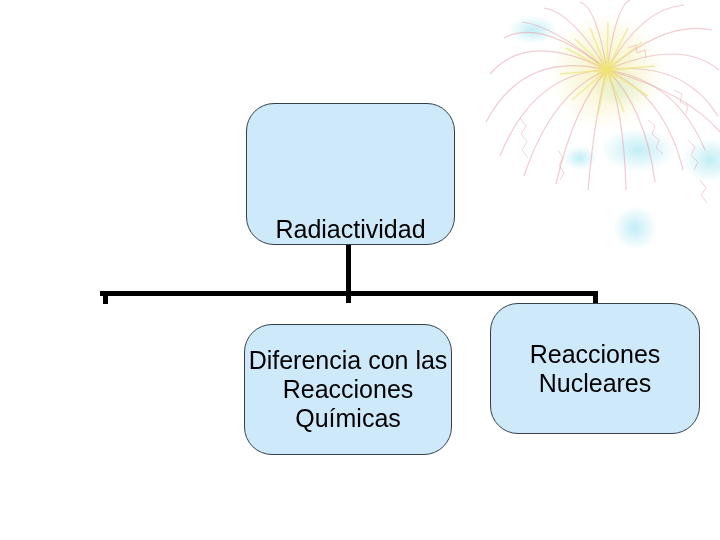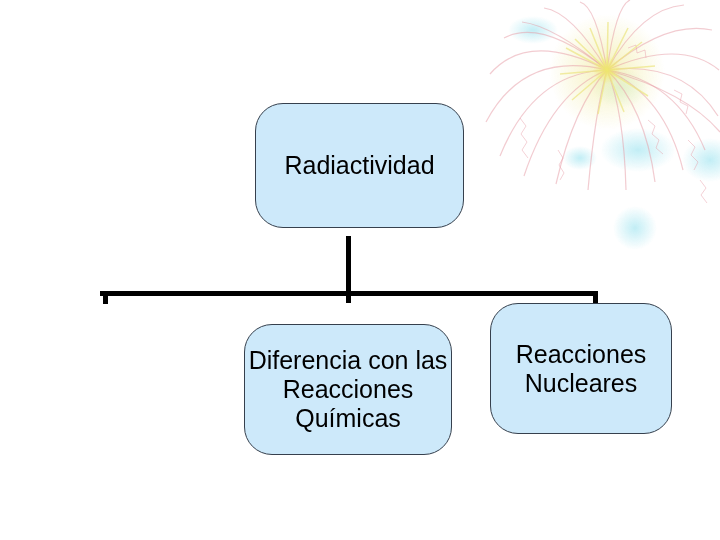--- a/index.html
+++ b/index.html
@@ -21,7 +21,7 @@
     color:var(--node-text,#000000);
     box-sizing:border-box;
   }
-  .node-root  {left:255px;top:103px;width:209px;height:125px;}
+  .node-root  {left:246px;top:103px;width:209px;height:142px;align-items:flex-end;}
   .node-left  {left:3px;  top:303px;width:209px;height:131px;}
   .node-mid   {left:244px;top:303px;width:208px;height:131px;margin-top:21px;}
   .node-right {left:490px;top:303px;width:182px;height:131px;}

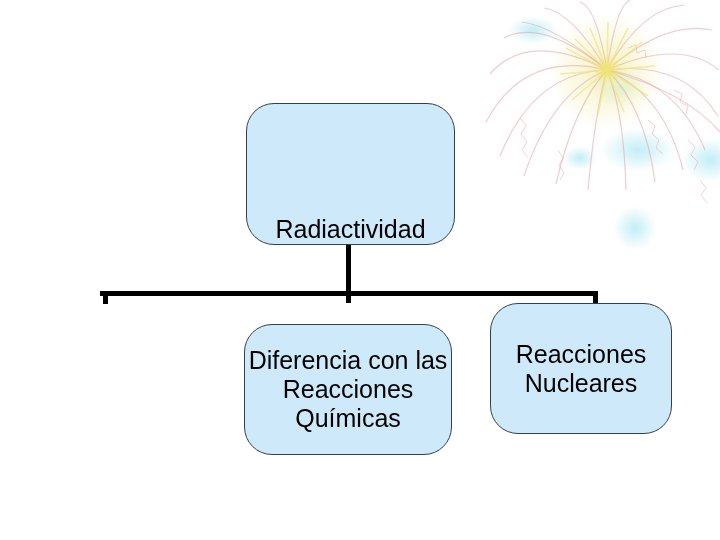--- a/index.html
+++ b/index.html
@@ -24,7 +24,7 @@
   .node-root  {left:246px;top:103px;width:209px;height:142px;align-items:flex-end;}
   .node-left  {left:3px;  top:303px;width:209px;height:131px;}
   .node-mid   {left:244px;top:303px;width:208px;height:131px;margin-top:21px;}
-  .node-right {left:490px;top:303px;width:182px;height:131px;}
+  .node-right {left:490px;top:303px;width:210px;height:131px;}
   .connector{position:absolute;background:var(--connector,#000000);}
   .conn-v     {left:346px;top:236px;width:5px;height:67px;}
   .conn-h     {left:100px;top:291px;width:498px;height:5px;}

